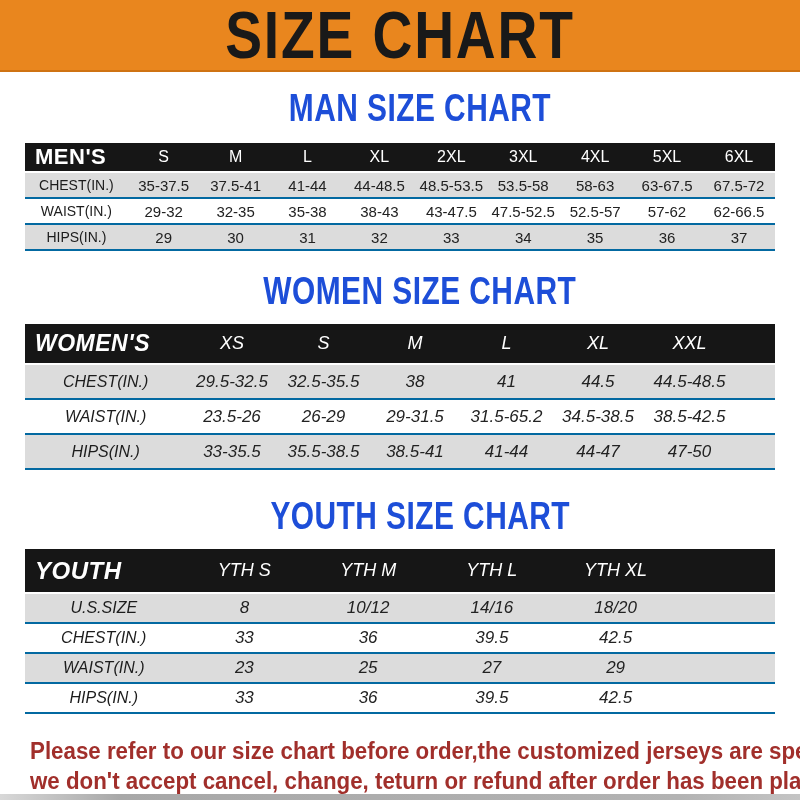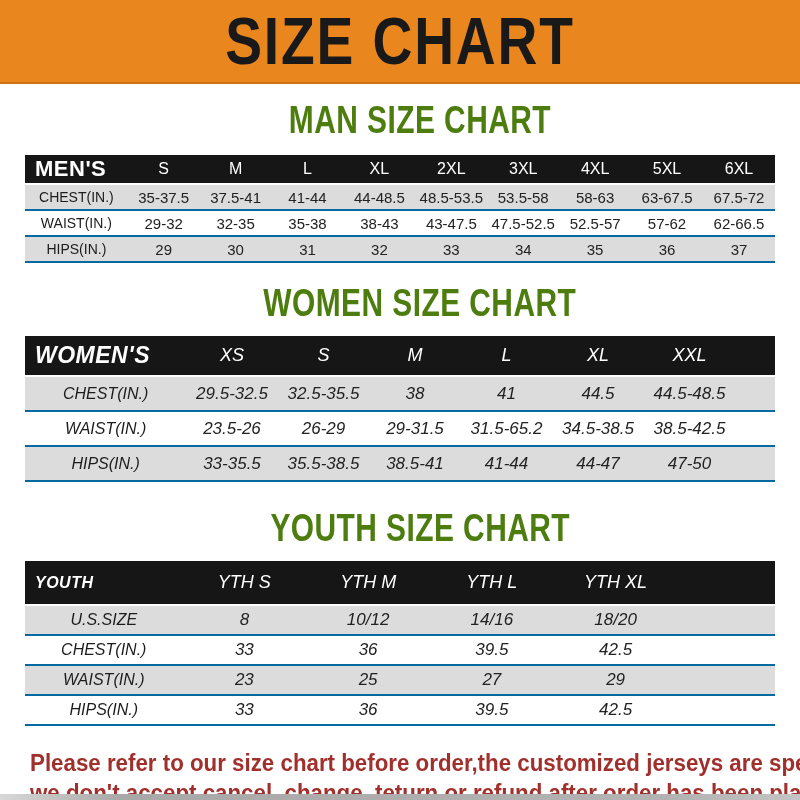--- a/index.html
+++ b/index.html
@@ -12,7 +12,7 @@
   }
   
   .banner {
-    height:84px;
+    height:72px;
     background:var(--banner-bg, #E9861E);
     border-bottom:2px solid #cf7313;
     display:flex; align-items:center; justify-content:center;

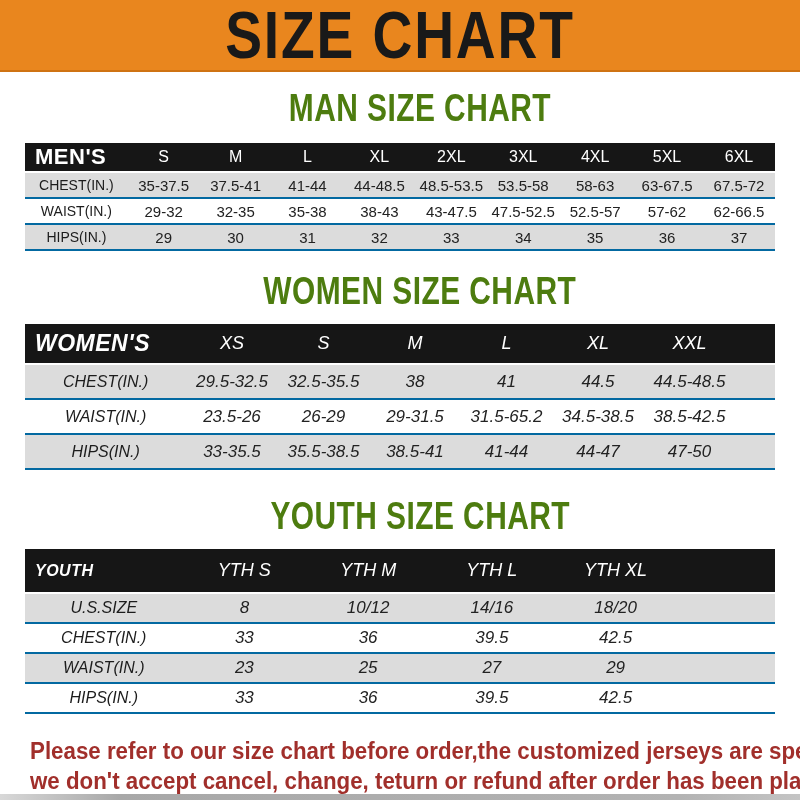--- a/index.html
+++ b/index.html
@@ -24,7 +24,7 @@
     white-space:nowrap;
   }
   
-  .section-heading { text-align:center; color:#4d7c0f;margin-left:40px; }
+  .section-heading { text-align:center; color:#1d4ed8;margin-left:40px; }
   .heading-text {
     display:inline-block; font-size:34px; font-weight:bold;
     transform:scale(0.88,1.15); letter-spacing:0.5px; white-space:nowrap;

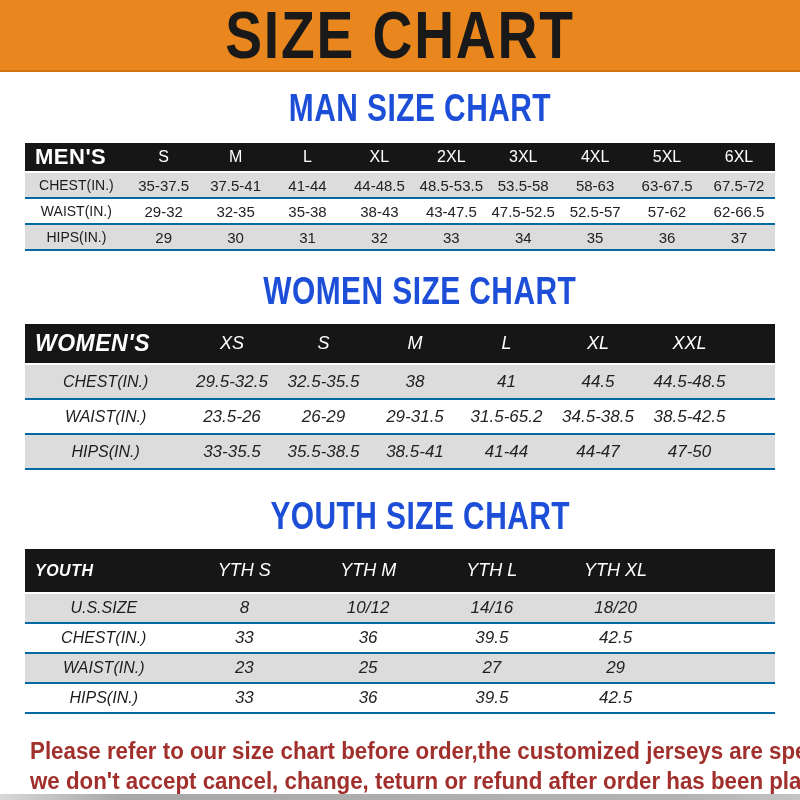--- a/index.html
+++ b/index.html
@@ -68,7 +68,7 @@
   
   .youth-table thead tr { height:44px; }
   .youth-table tbody tr { height:30px; }
-  .youth-table th.header-label { font-size:16px; }
+  .youth-table th.header-label { font-size:24px; }
   .youth-table thead th { font-size:18px; }
   .youth-table td { font-size:17px; }
   .youth-table td.row-label { font-size:16px; }

